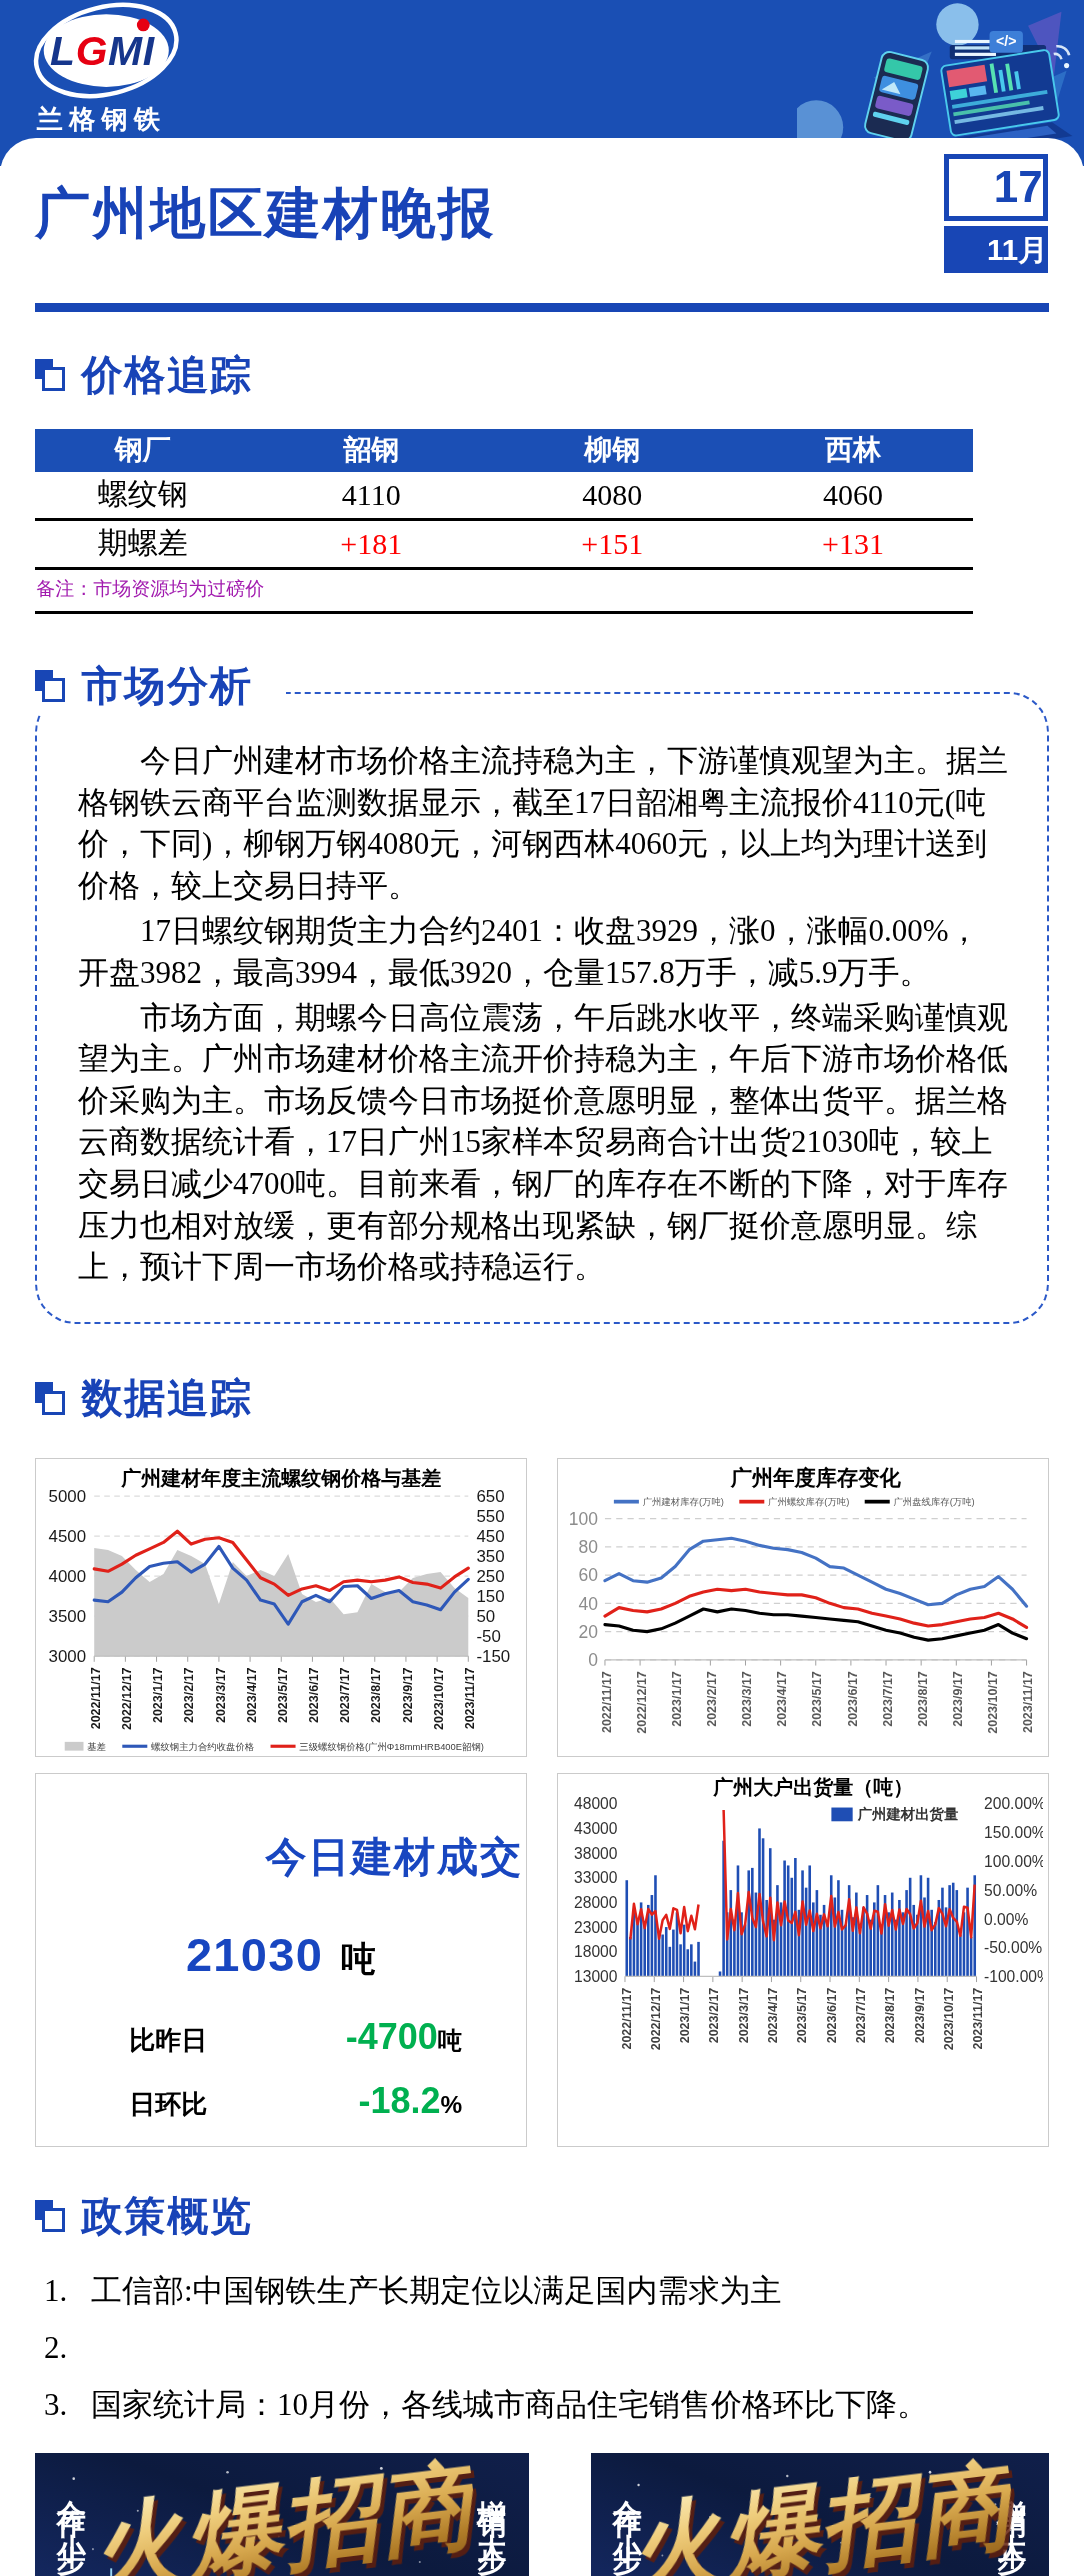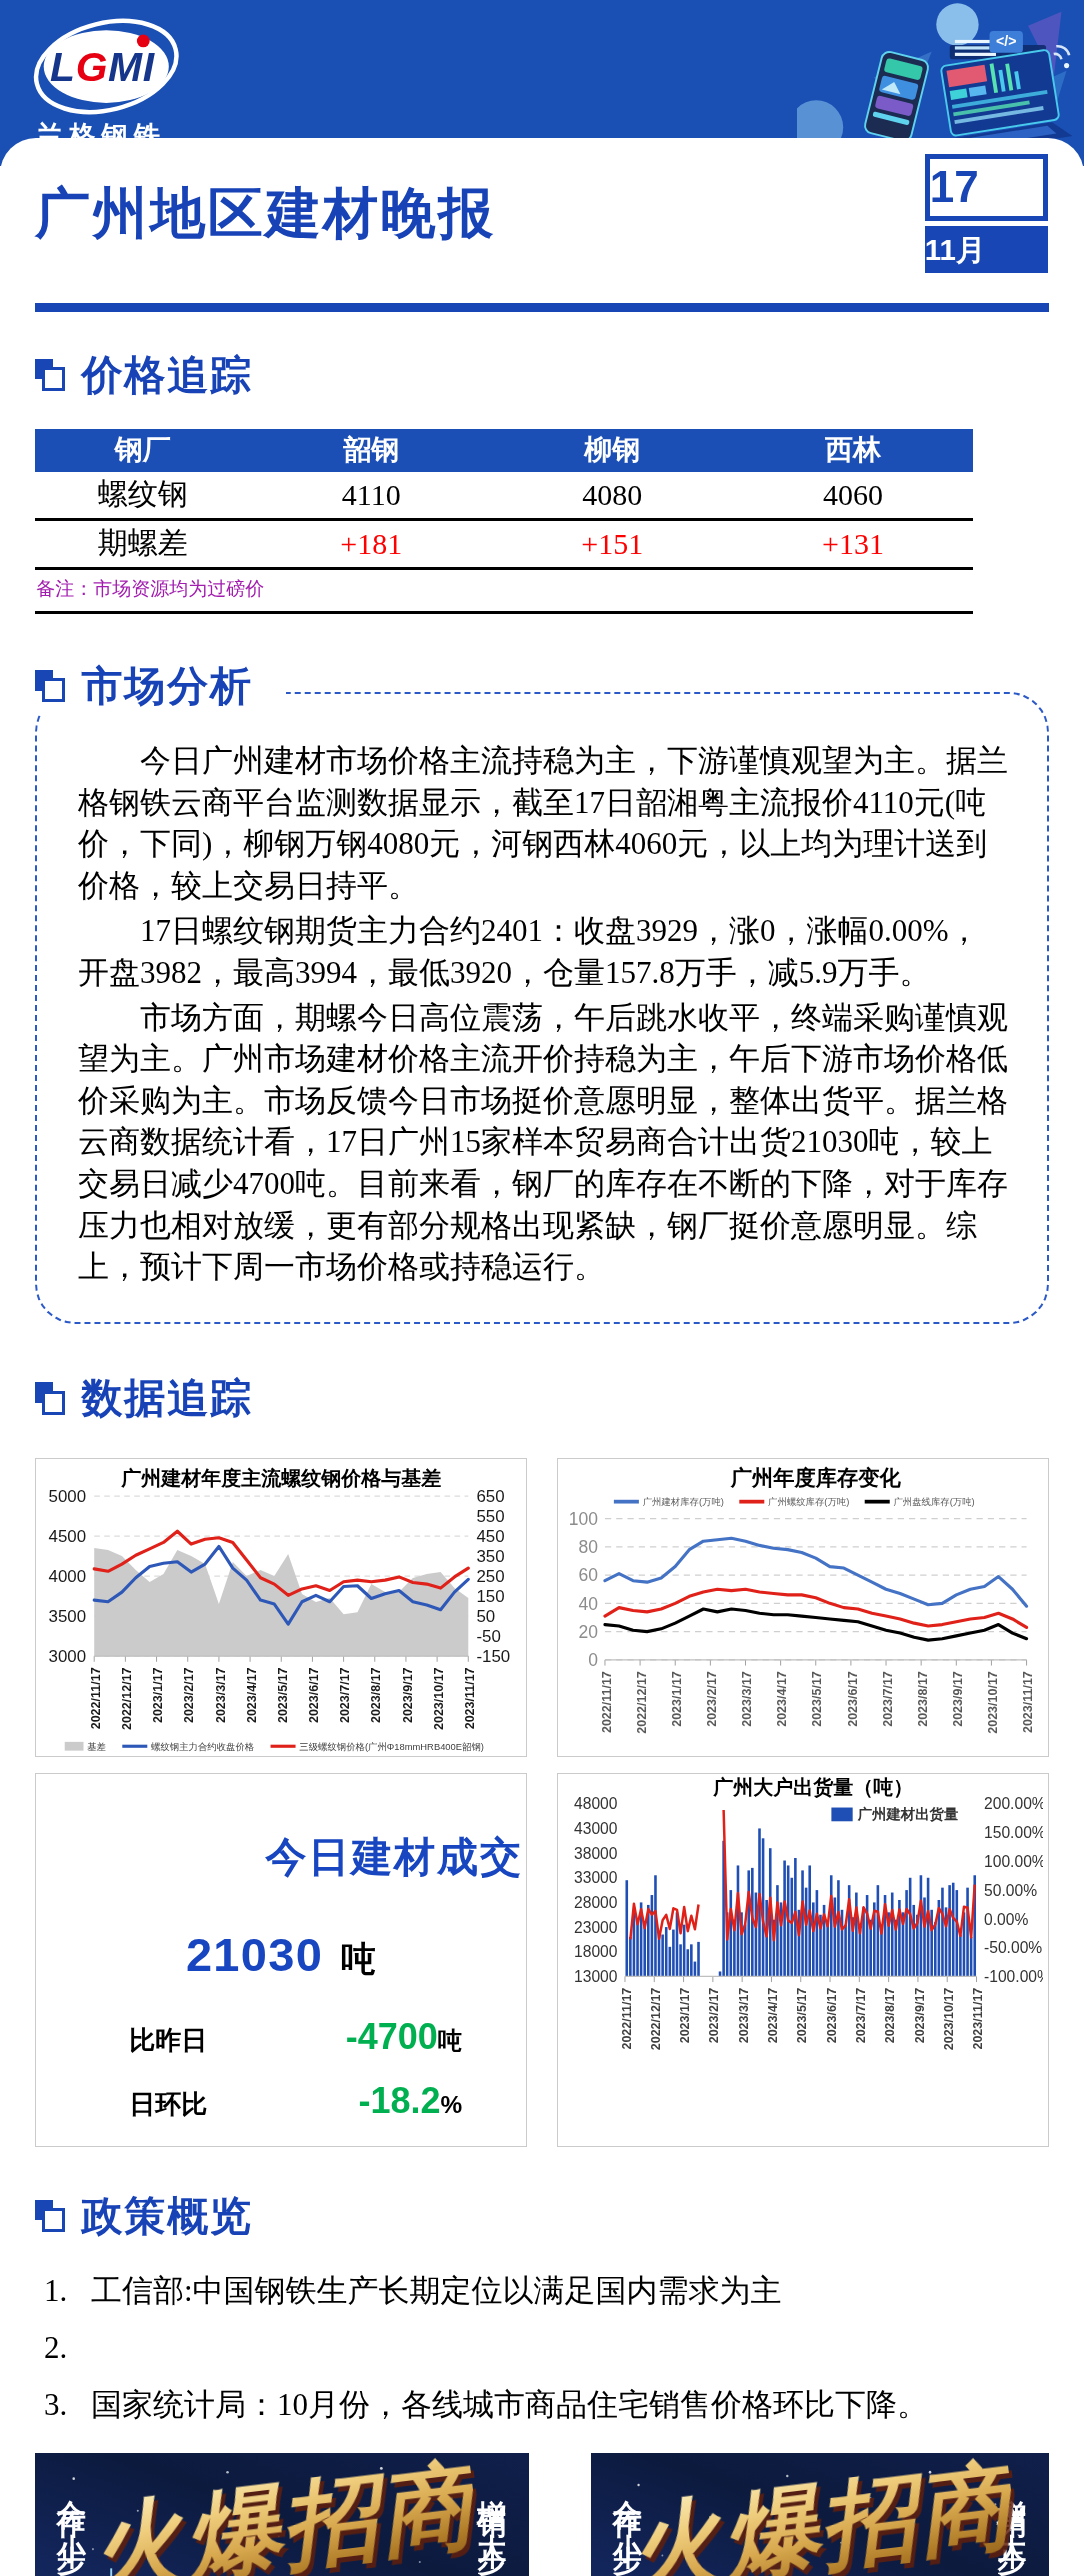--- a/index.html
+++ b/index.html
@@ -8,7 +8,7 @@
   .band{background:#1A4FB4;}
   .header-band{height:166px;position:relative;}
   
-  .logo-wrap{position:absolute;left:33px;top:18px;width:167px;}
+  .logo-wrap{position:absolute;left:33px;top:2px;width:167px;}
   .logo-sub{color:#fff;font-size:26px;font-weight:700;letter-spacing:6.4px;margin:1.3px 0 0 3.8px;font-family:"Liberation Serif",serif;}
   .tech-illu{position:absolute;right:11.5px;top:0;}
   

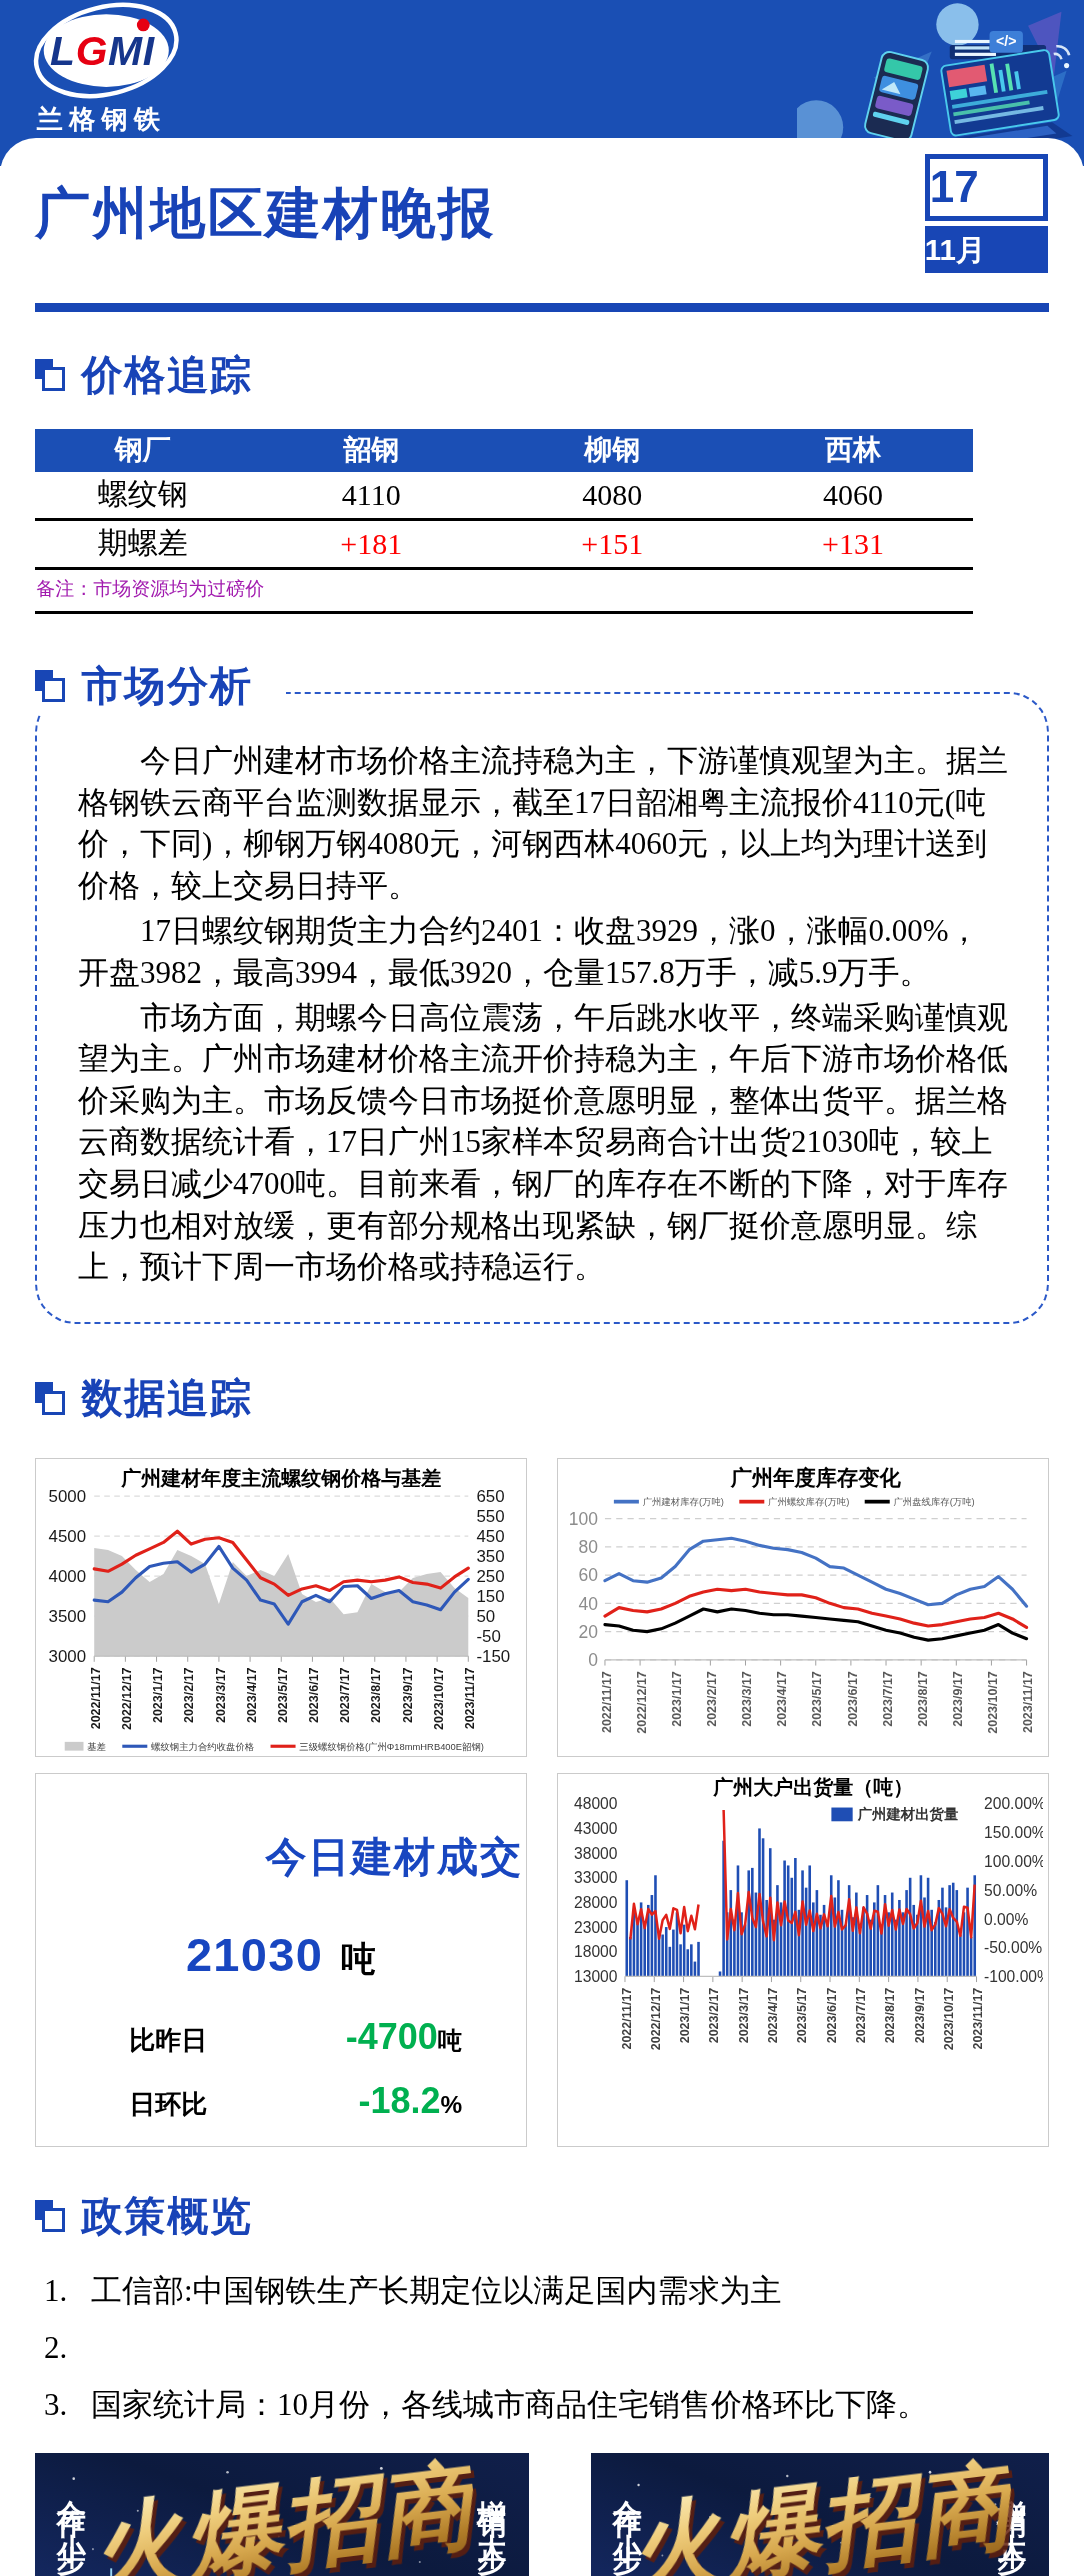--- a/index.html
+++ b/index.html
@@ -15,7 +15,7 @@
   .card{position:relative;z-index:1;background:#fff;border-radius:36px;margin-top:-28px;padding:27px 35px 37px 35px;}
   .title-row{position:relative;height:123px;}
   .page-title{margin:0;padding-top:11.5px;font-size:55px;font-weight:800;color:#1843B7;letter-spacing:2.6px;}
-  .date-box{position:absolute;right:1.3px;top:-11.5px;width:123px;text-align:left;}
+  .date-box{position:absolute;right:1.3px;top:-11.5px;width:104px;text-align:right;}
   .date-day{box-sizing:border-box;border:5.1px solid #1846B5;background:#fff;color:#1846B5;font-size:44px;font-weight:800;height:67px;line-height:56px;}
   .date-month{background:#1846B5;color:#fff;font-size:29.5px;font-weight:800;height:47px;line-height:47px;margin-top:5.8px;}
   .title-divider{height:8.3px;background:#1846B5;margin-top:15.4px;}

